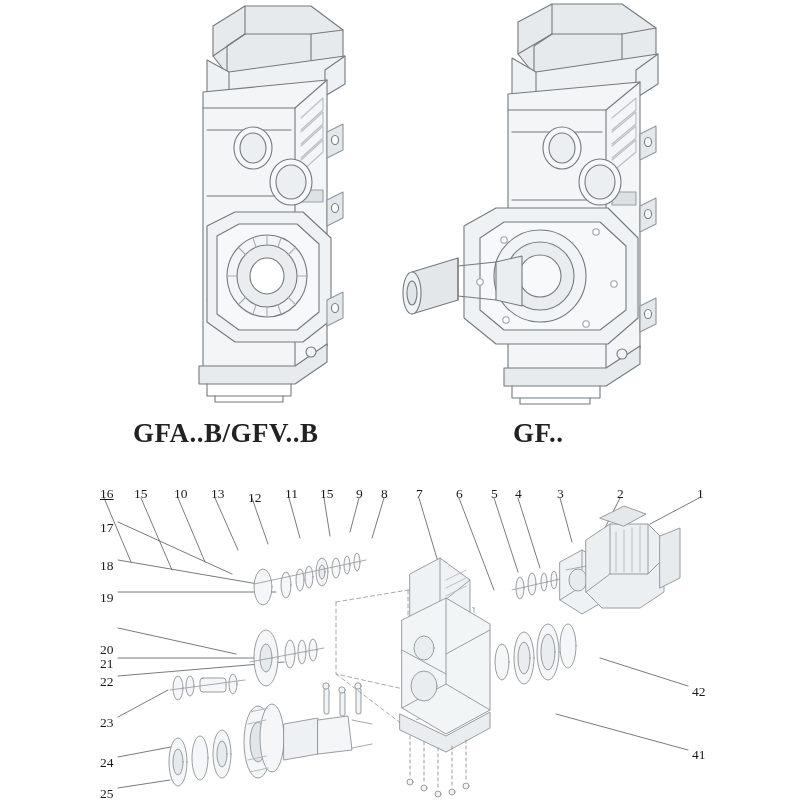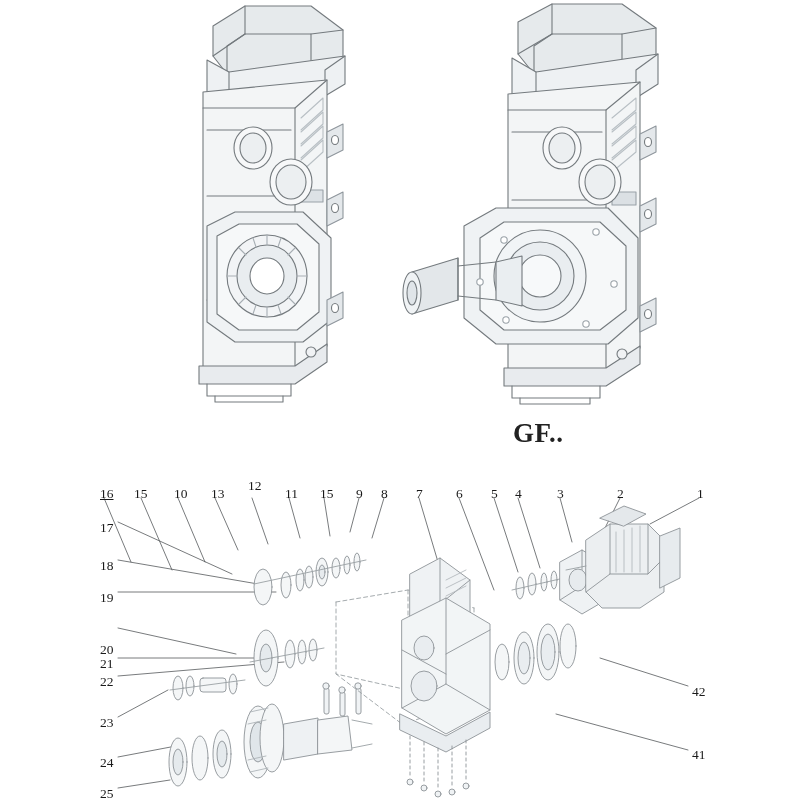--- a/index.html
+++ b/index.html
@@ -219,6 +219,7 @@
       </svg>
     </div>
 
+    <div class="unit-caption caption-left">GFA..B/GFV..B</div>
     <div class="unit-caption caption-right">GF..</div>
   </div>
 

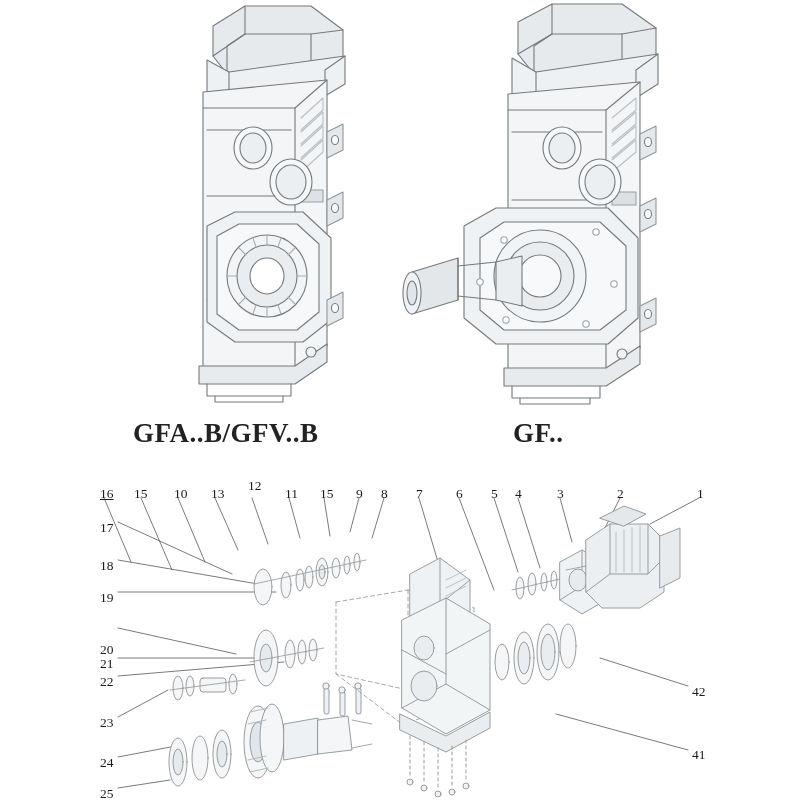--- a/index.html
+++ b/index.html
@@ -430,7 +430,7 @@
     <div class="callout-num" style="left:134px; top:24px;">15</div>
     <div class="callout-num" style="left:174px; top:24px;">10</div>
     <div class="callout-num" style="left:211px; top:24px;">13</div>
-    <div class="callout-num" style="left:248px; top:16px;">12</div>
+    <div class="callout-num" style="left:248px; top:28px;">12</div>
     <div class="callout-num" style="left:285px; top:24px;">11</div>
     <div class="callout-num" style="left:320px; top:24px;">15</div>
     <div class="callout-num" style="left:356px; top:24px;">9</div>

